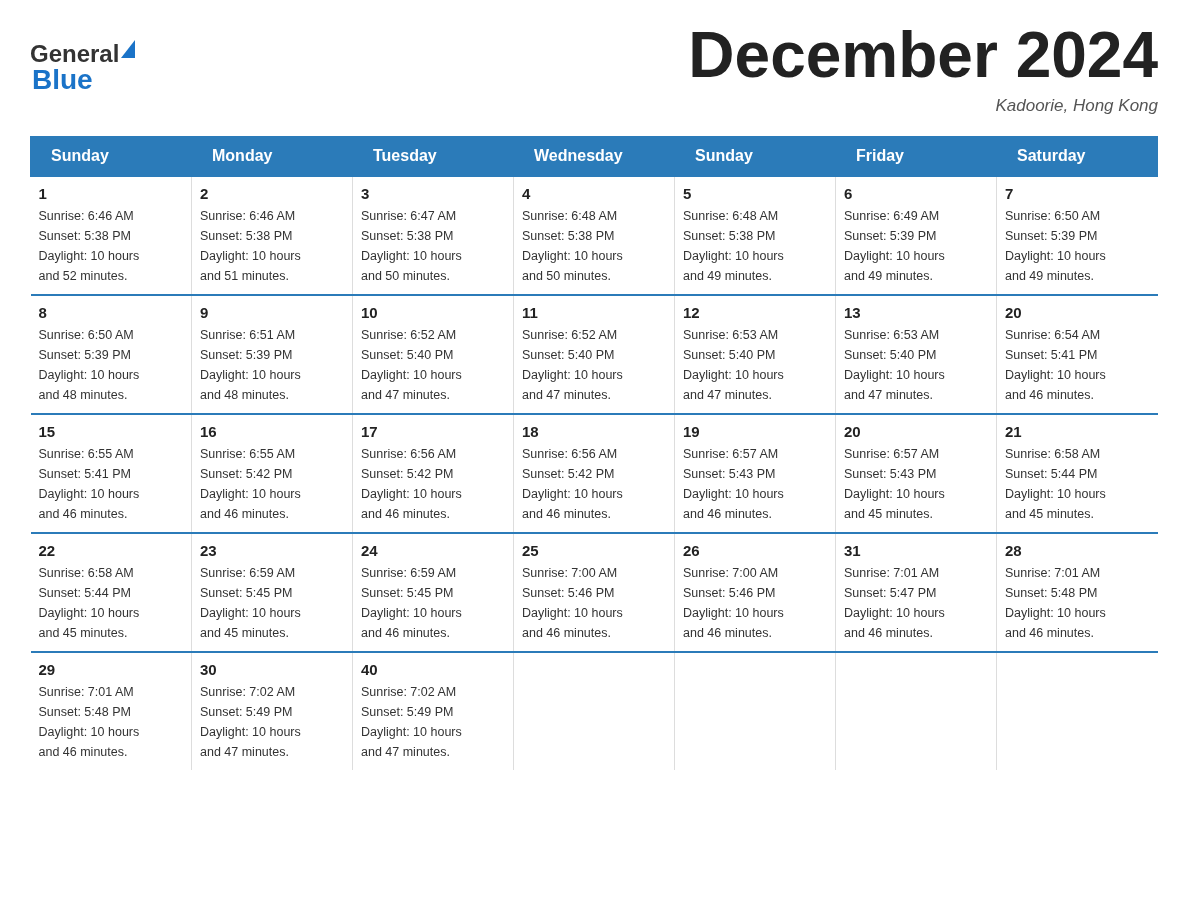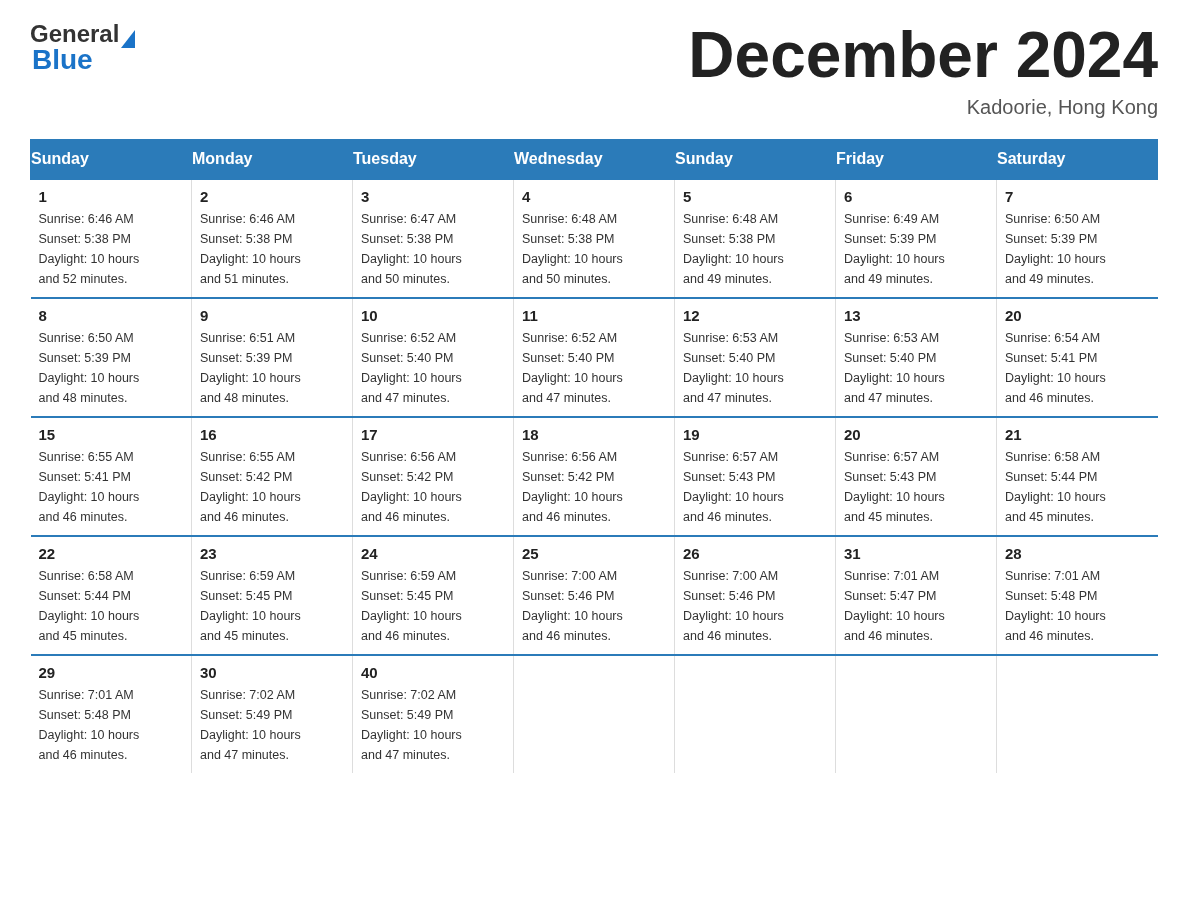--- a/index.html
+++ b/index.html
@@ -83,7 +83,8 @@
     }
     .logo-line1 {
       display: flex;
-      align-items: flex-end;
+      align-items: flex-start;
+      margin-top: 20px;
     }
     .logo-arrow {
       display: inline-block;

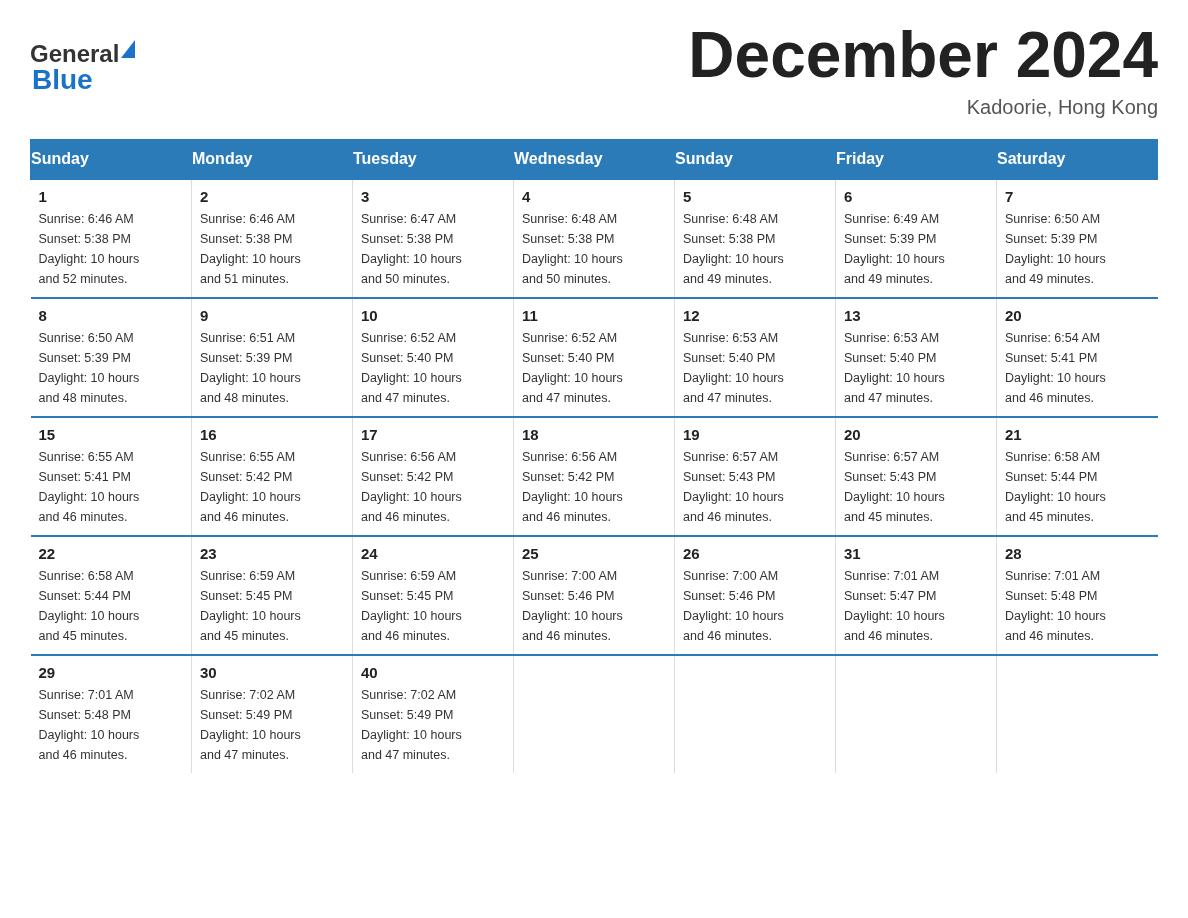--- a/index.html
+++ b/index.html
@@ -26,9 +26,10 @@
       line-height: 1.1;
     }
     .calendar-subtitle {
-      font-size: 20px;
+      font-size: 17px;
       color: #555;
       margin-top: 6px;
+      font-style: italic;
     }
     table {
       width: 100%;

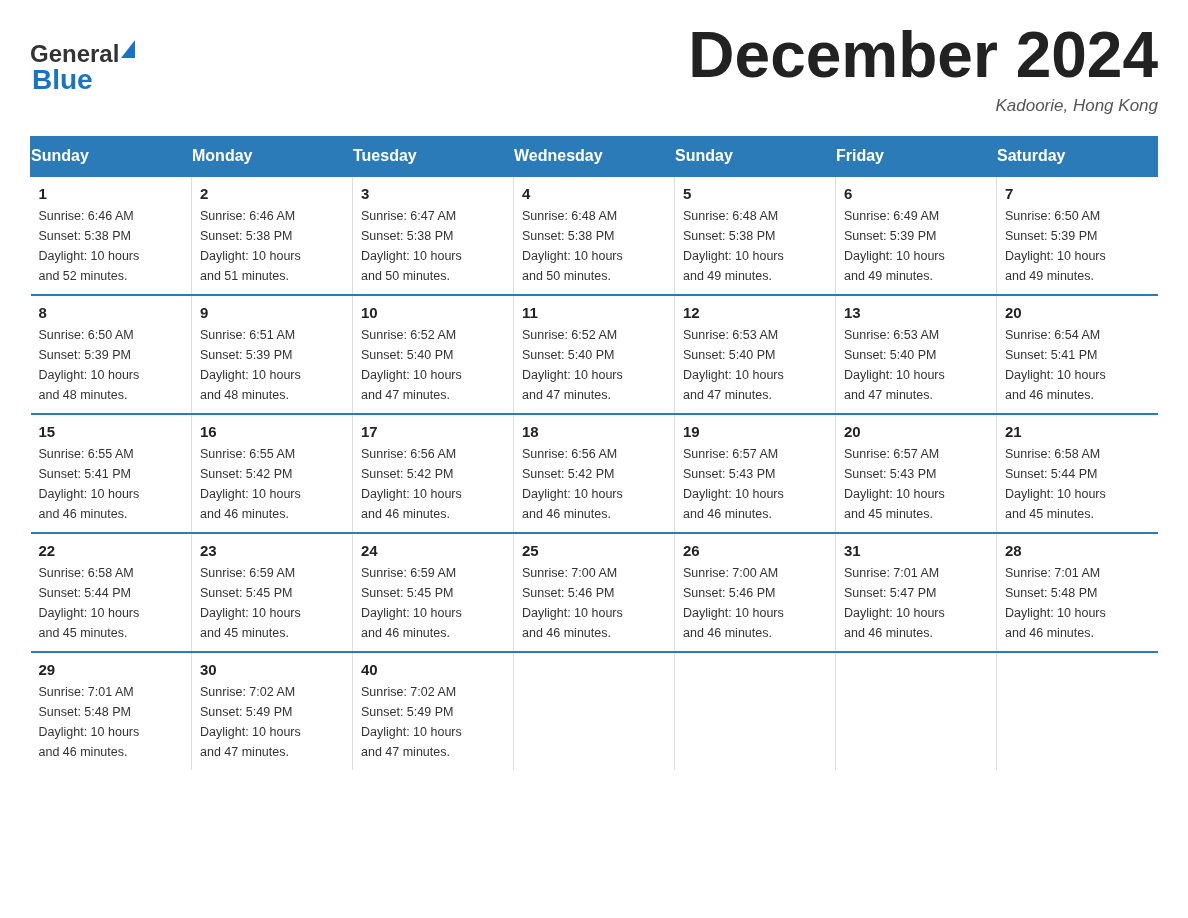--- a/index.html
+++ b/index.html
@@ -43,7 +43,7 @@
       color: #fff;
       font-size: 16px;
       font-weight: 600;
-      padding: 10px 0;
+      padding: 10px 20px;
       text-align: left;
       border: 1px solid #2b7bb9;
     }

